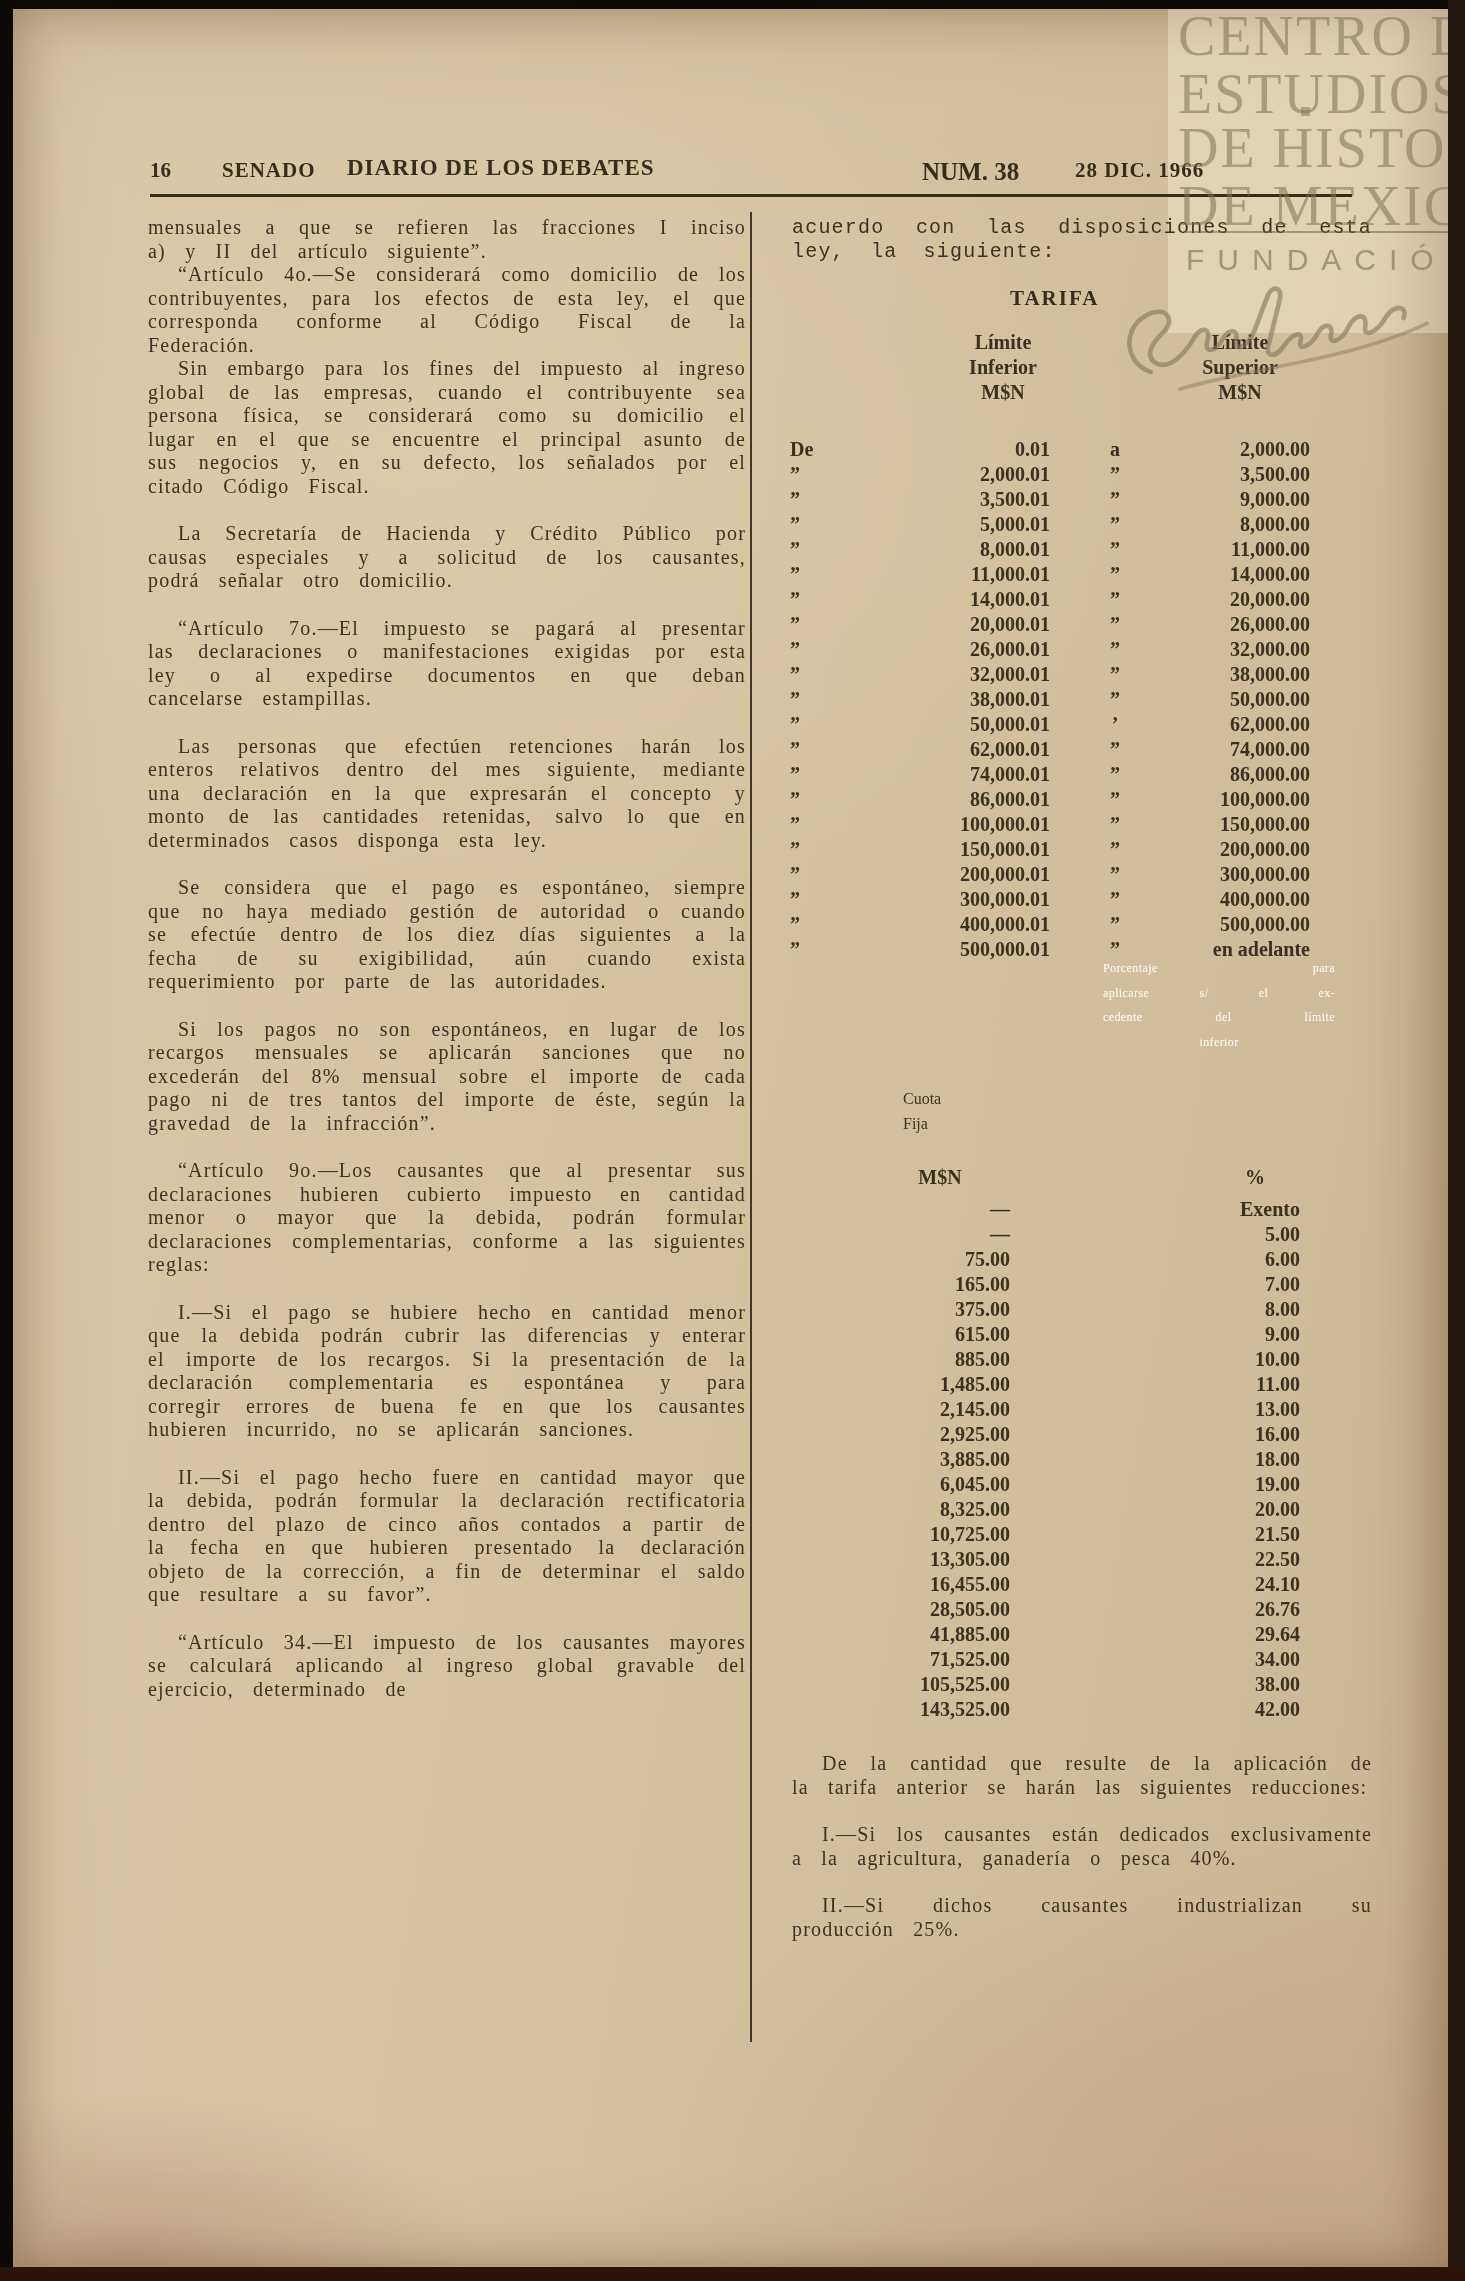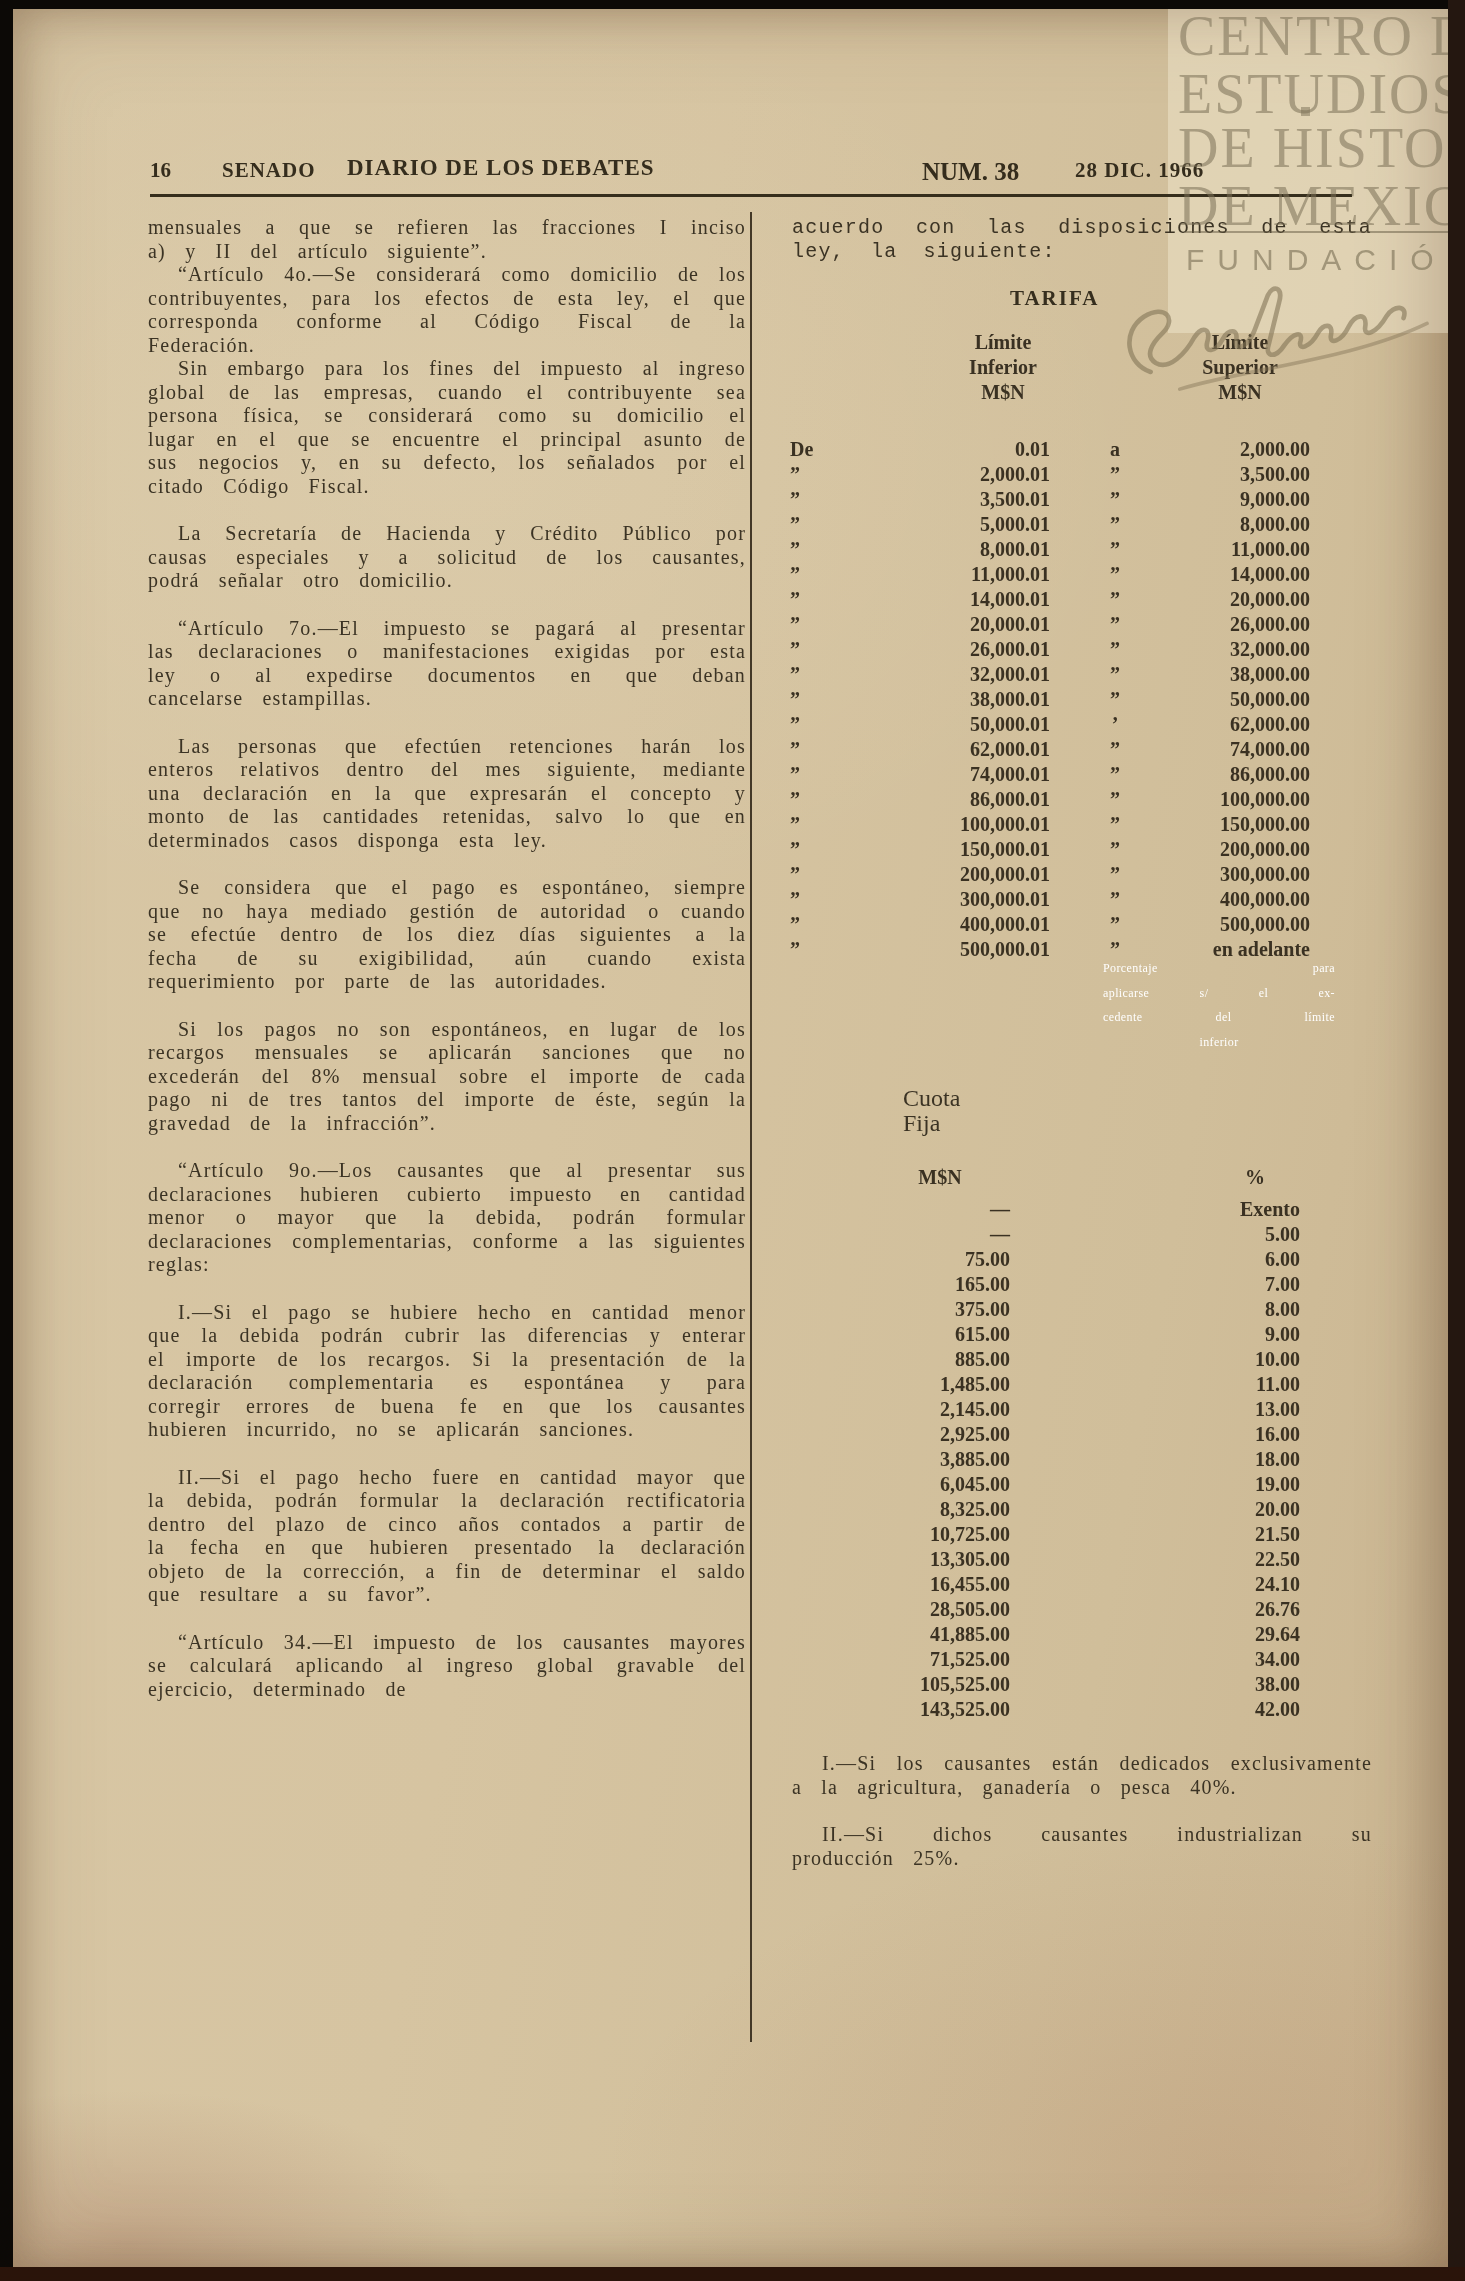--- a/index.html
+++ b/index.html
@@ -64,7 +64,7 @@
             line-height:24.5px;z-index:2;color:#ffffff;letter-spacing:0.4px;}
   .pct-note .just{text-align:justify;text-align-last:justify;}
   .pct-note .ctr{text-align:center;}
-  .cuota-lbl{position:absolute;left:903px;top:1086px;font-size:24px;line-height:25px;
+  .cuota-lbl{position:absolute;left:903px;top:1086px;font-size:16px;line-height:25px;
              z-index:2;color:#3b3324;}
   .t2h{position:absolute;top:1166px;width:120px;text-align:center;font-size:20px;
        font-weight:700;z-index:2;color:#3a3122;}

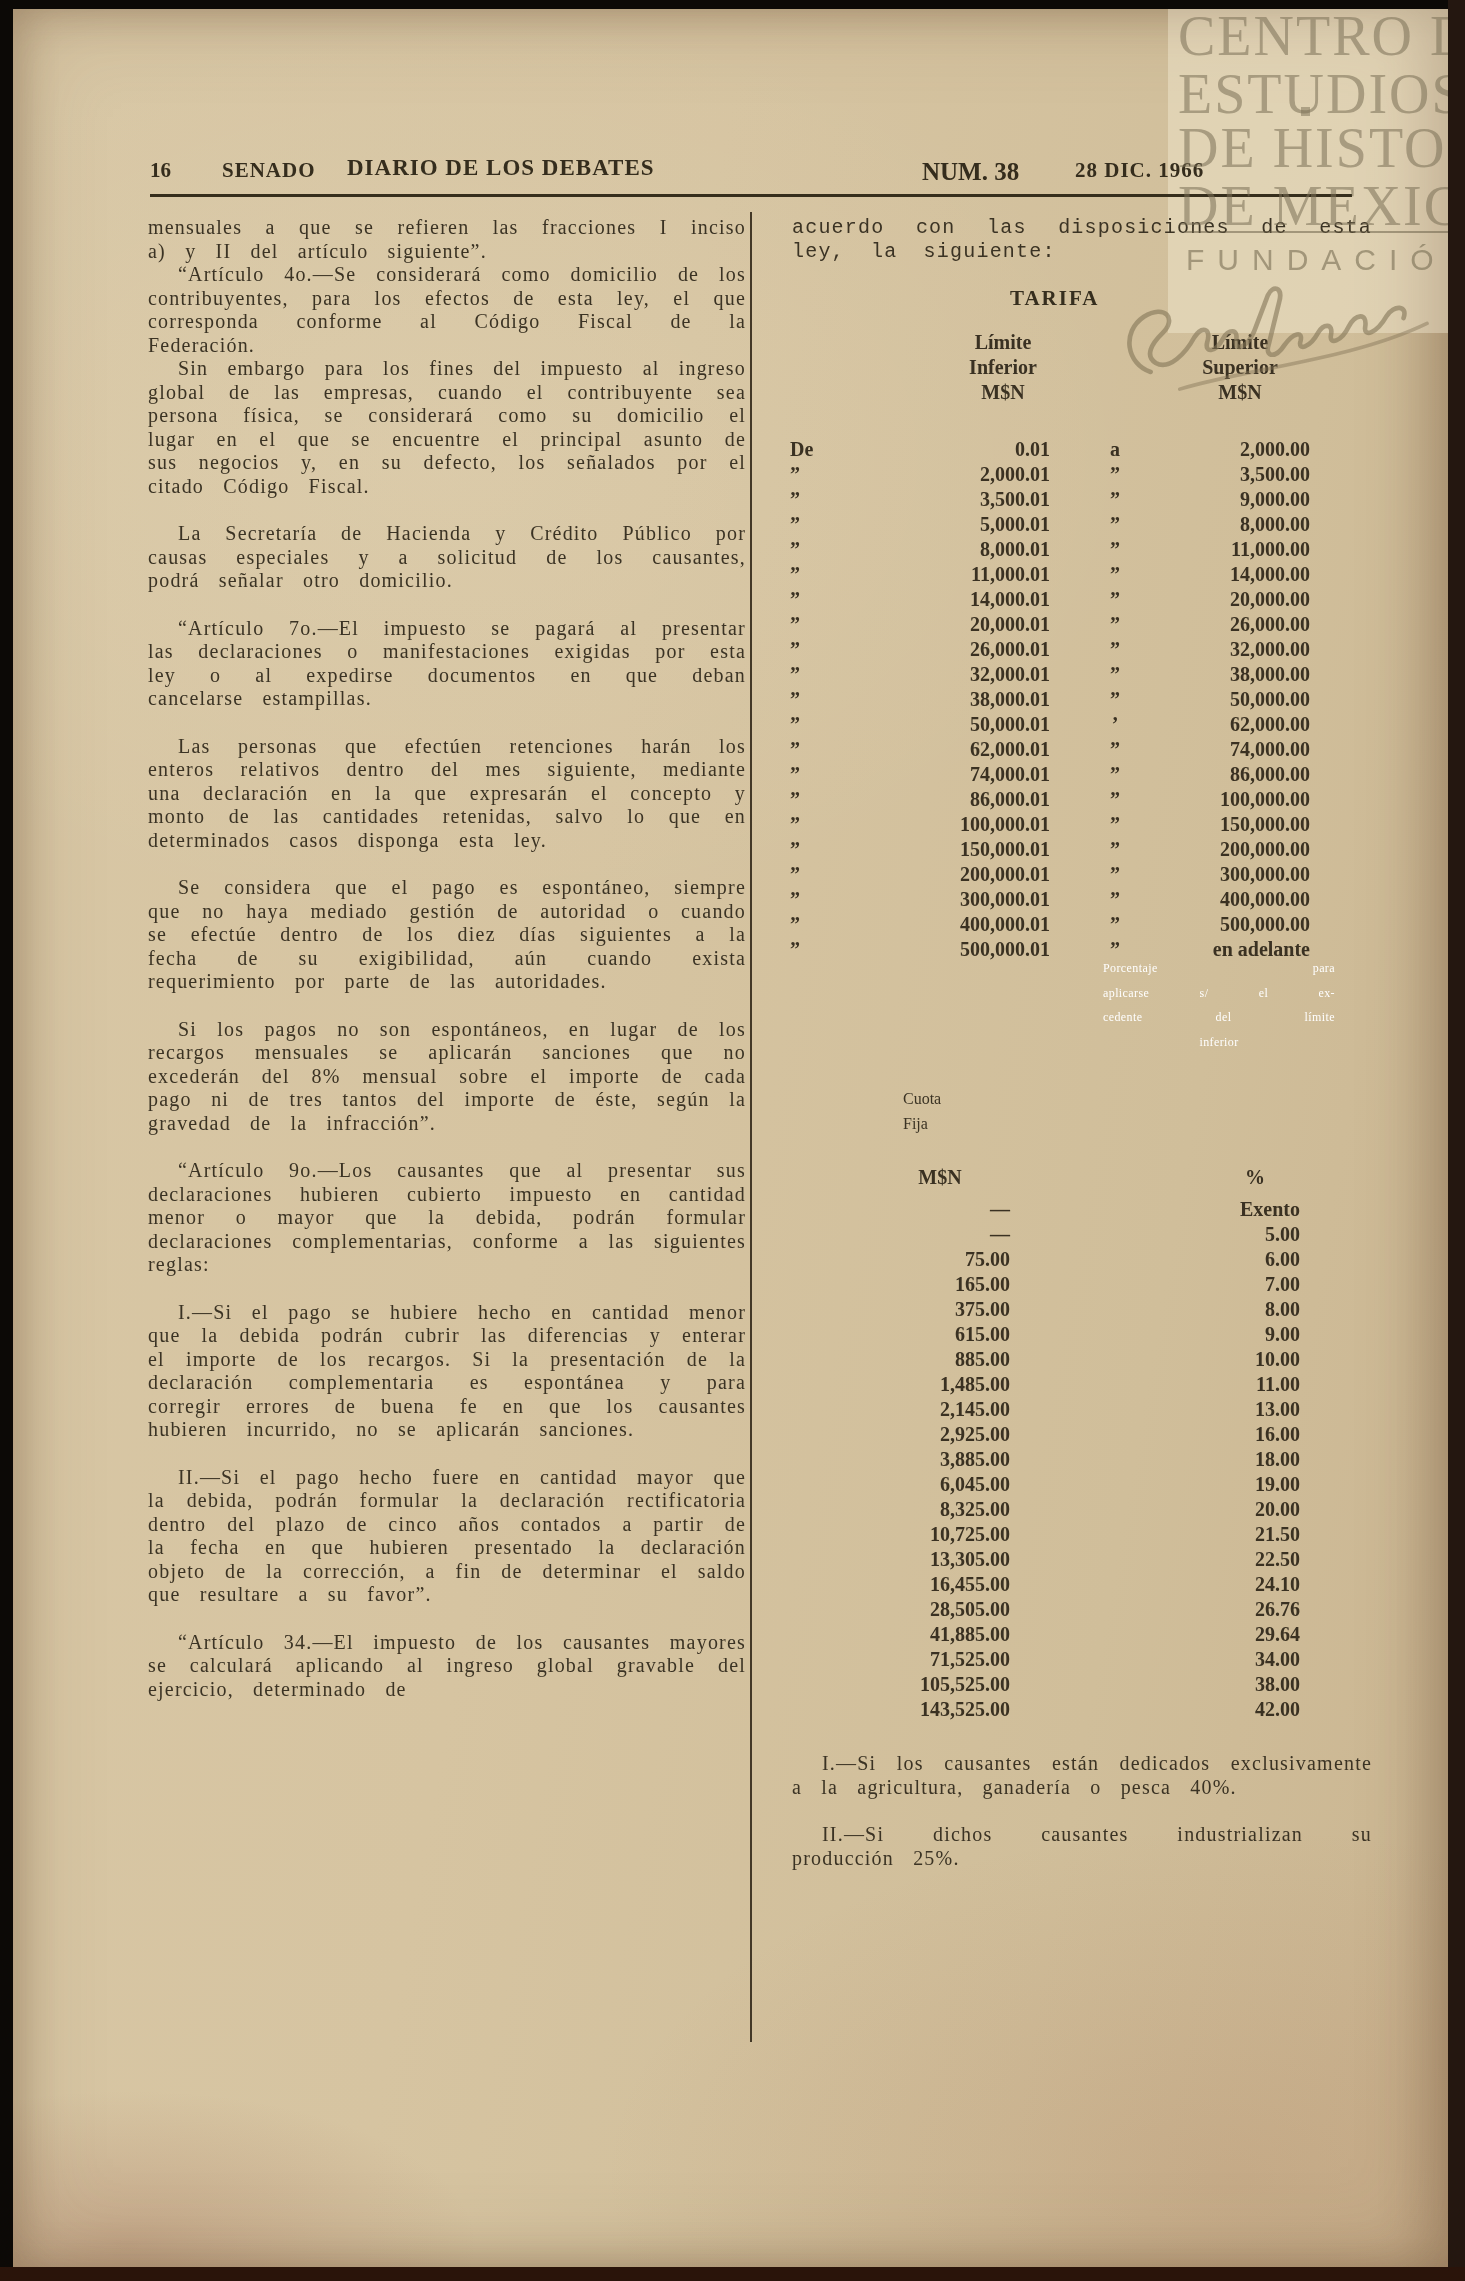--- a/index.html
+++ b/index.html
@@ -370,6 +370,7 @@
     </div>
 
   <div class="r-close coltext">
+    <p class="para indent">De la cantidad que resulte de la aplicación de la tarifa anterior se harán las siguientes reducciones:</p>
     <p class="para indent">I.—Si los causantes están dedicados exclusivamente a la agricultura, ganadería o pesca 40%.</p>
     <p class="para indent">II.—Si dichos causantes industrializan su producción 25%.</p>
   </div>

